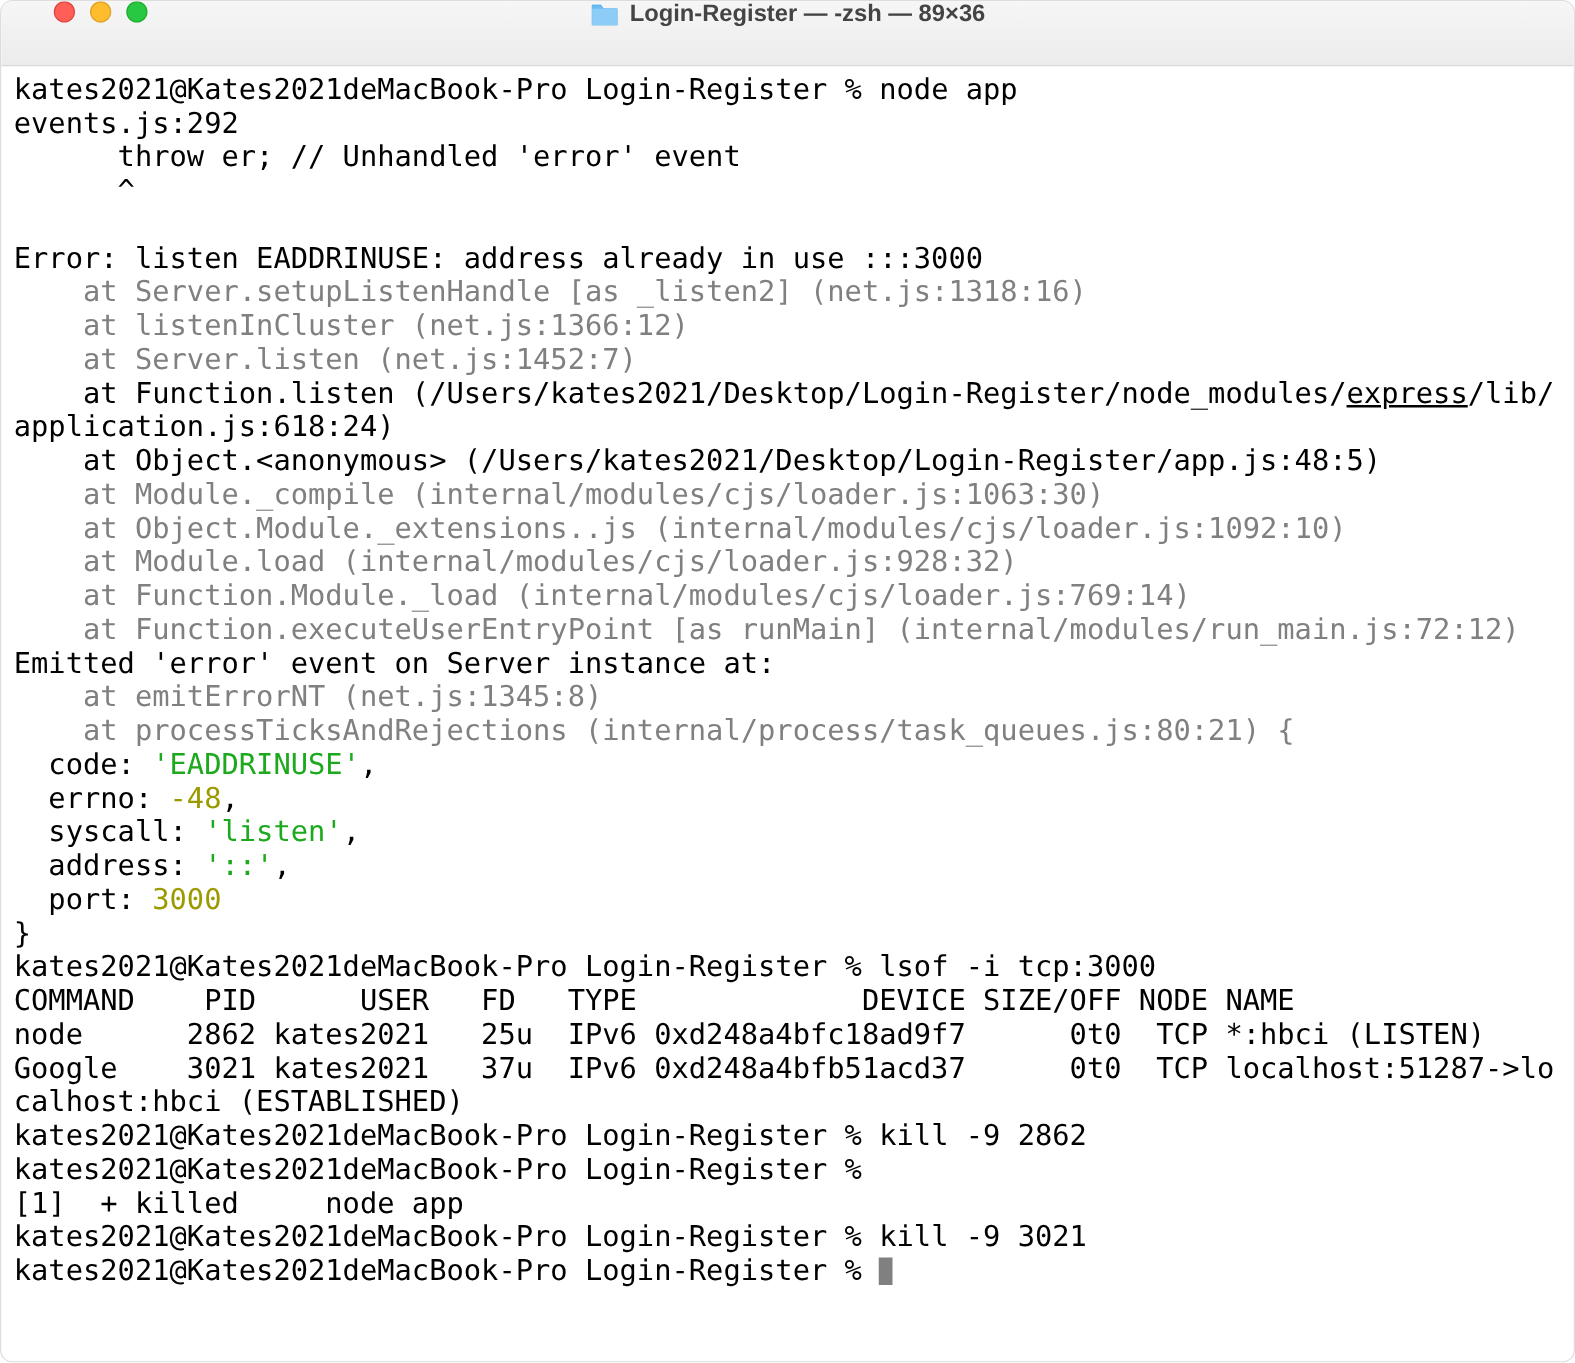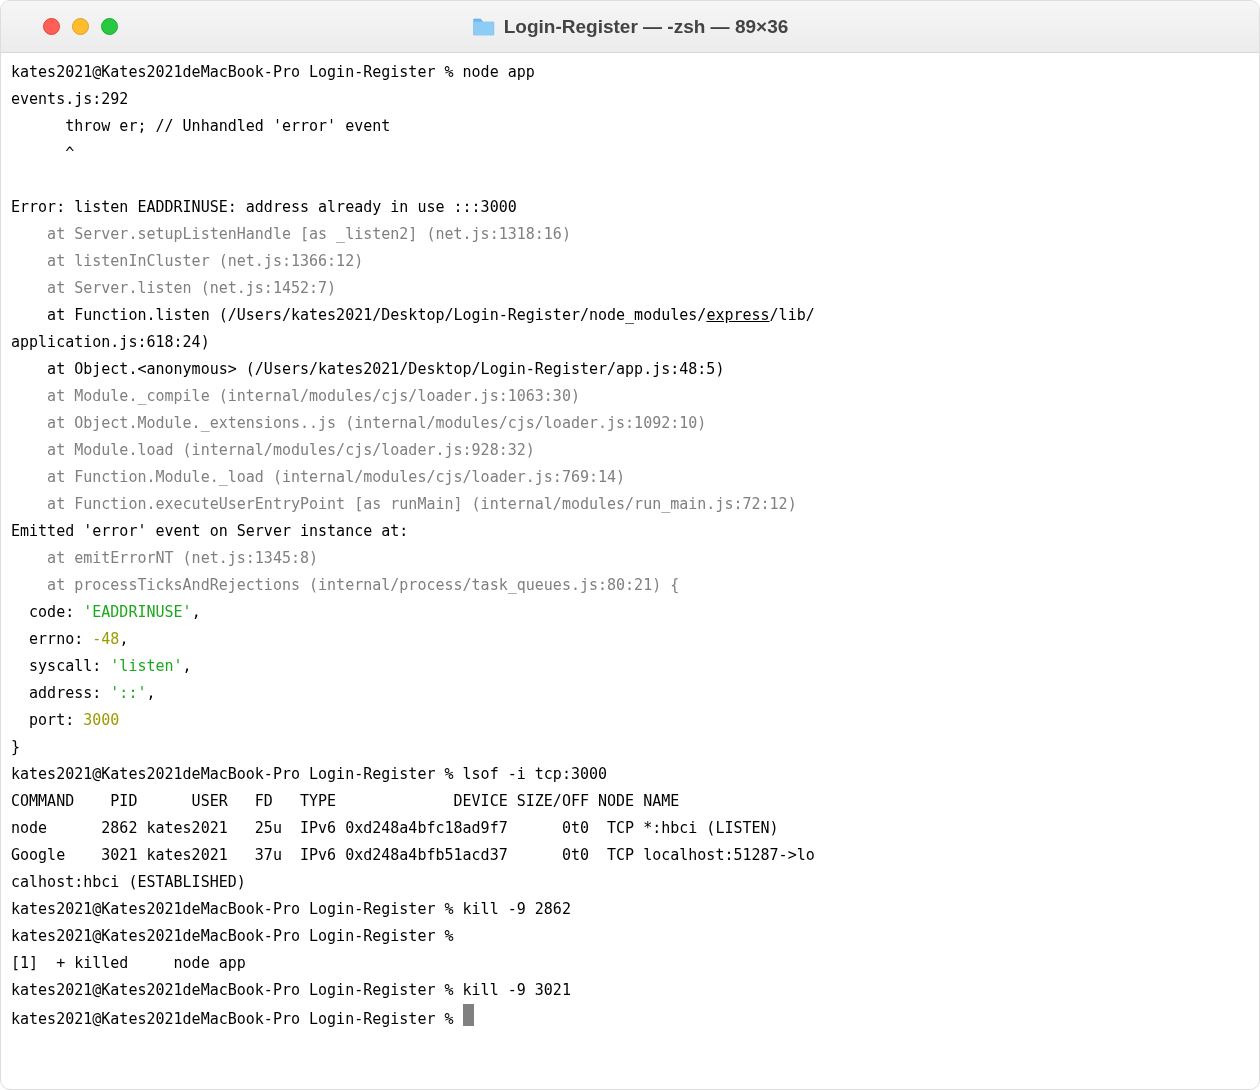--- a/index.html
+++ b/index.html
@@ -27,7 +27,6 @@
       background: linear-gradient(to bottom, #f6f6f6, #ececec);
       border-bottom: 1px solid #d8d8d8;
       display: flex;
-      align-items: center;
       position: relative;
       padding-left: 24px;
     }

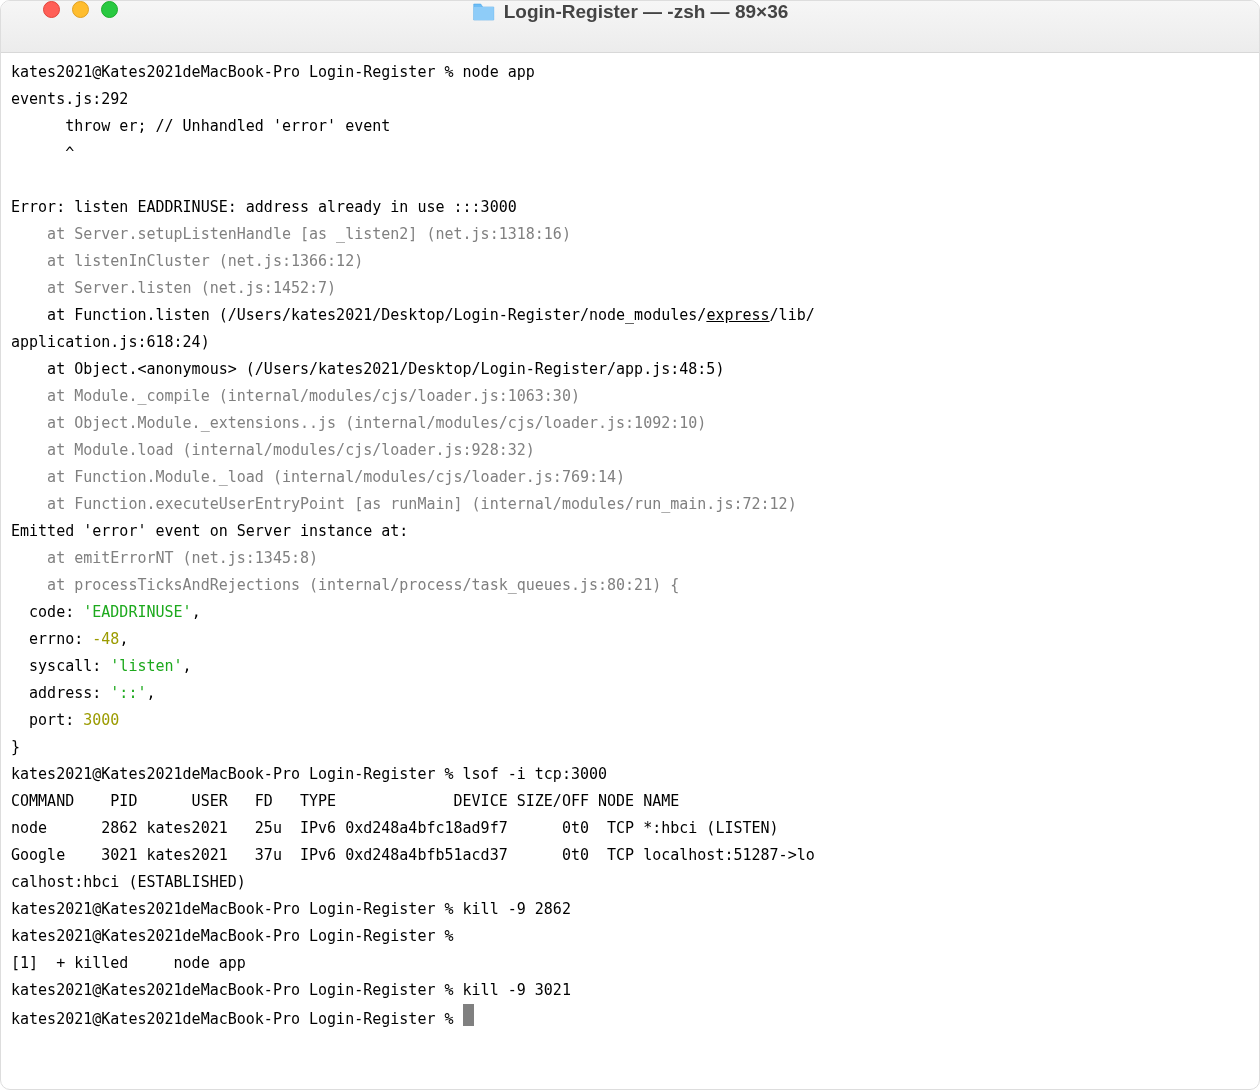--- a/index.html
+++ b/index.html
@@ -61,7 +61,7 @@
     }
     .terminal-body {
       padding: 6px 10px;
-      font-size: 15px;
+      font-size: 23px;
       line-height: 27px;
       white-space: pre;
       letter-spacing: 0;

